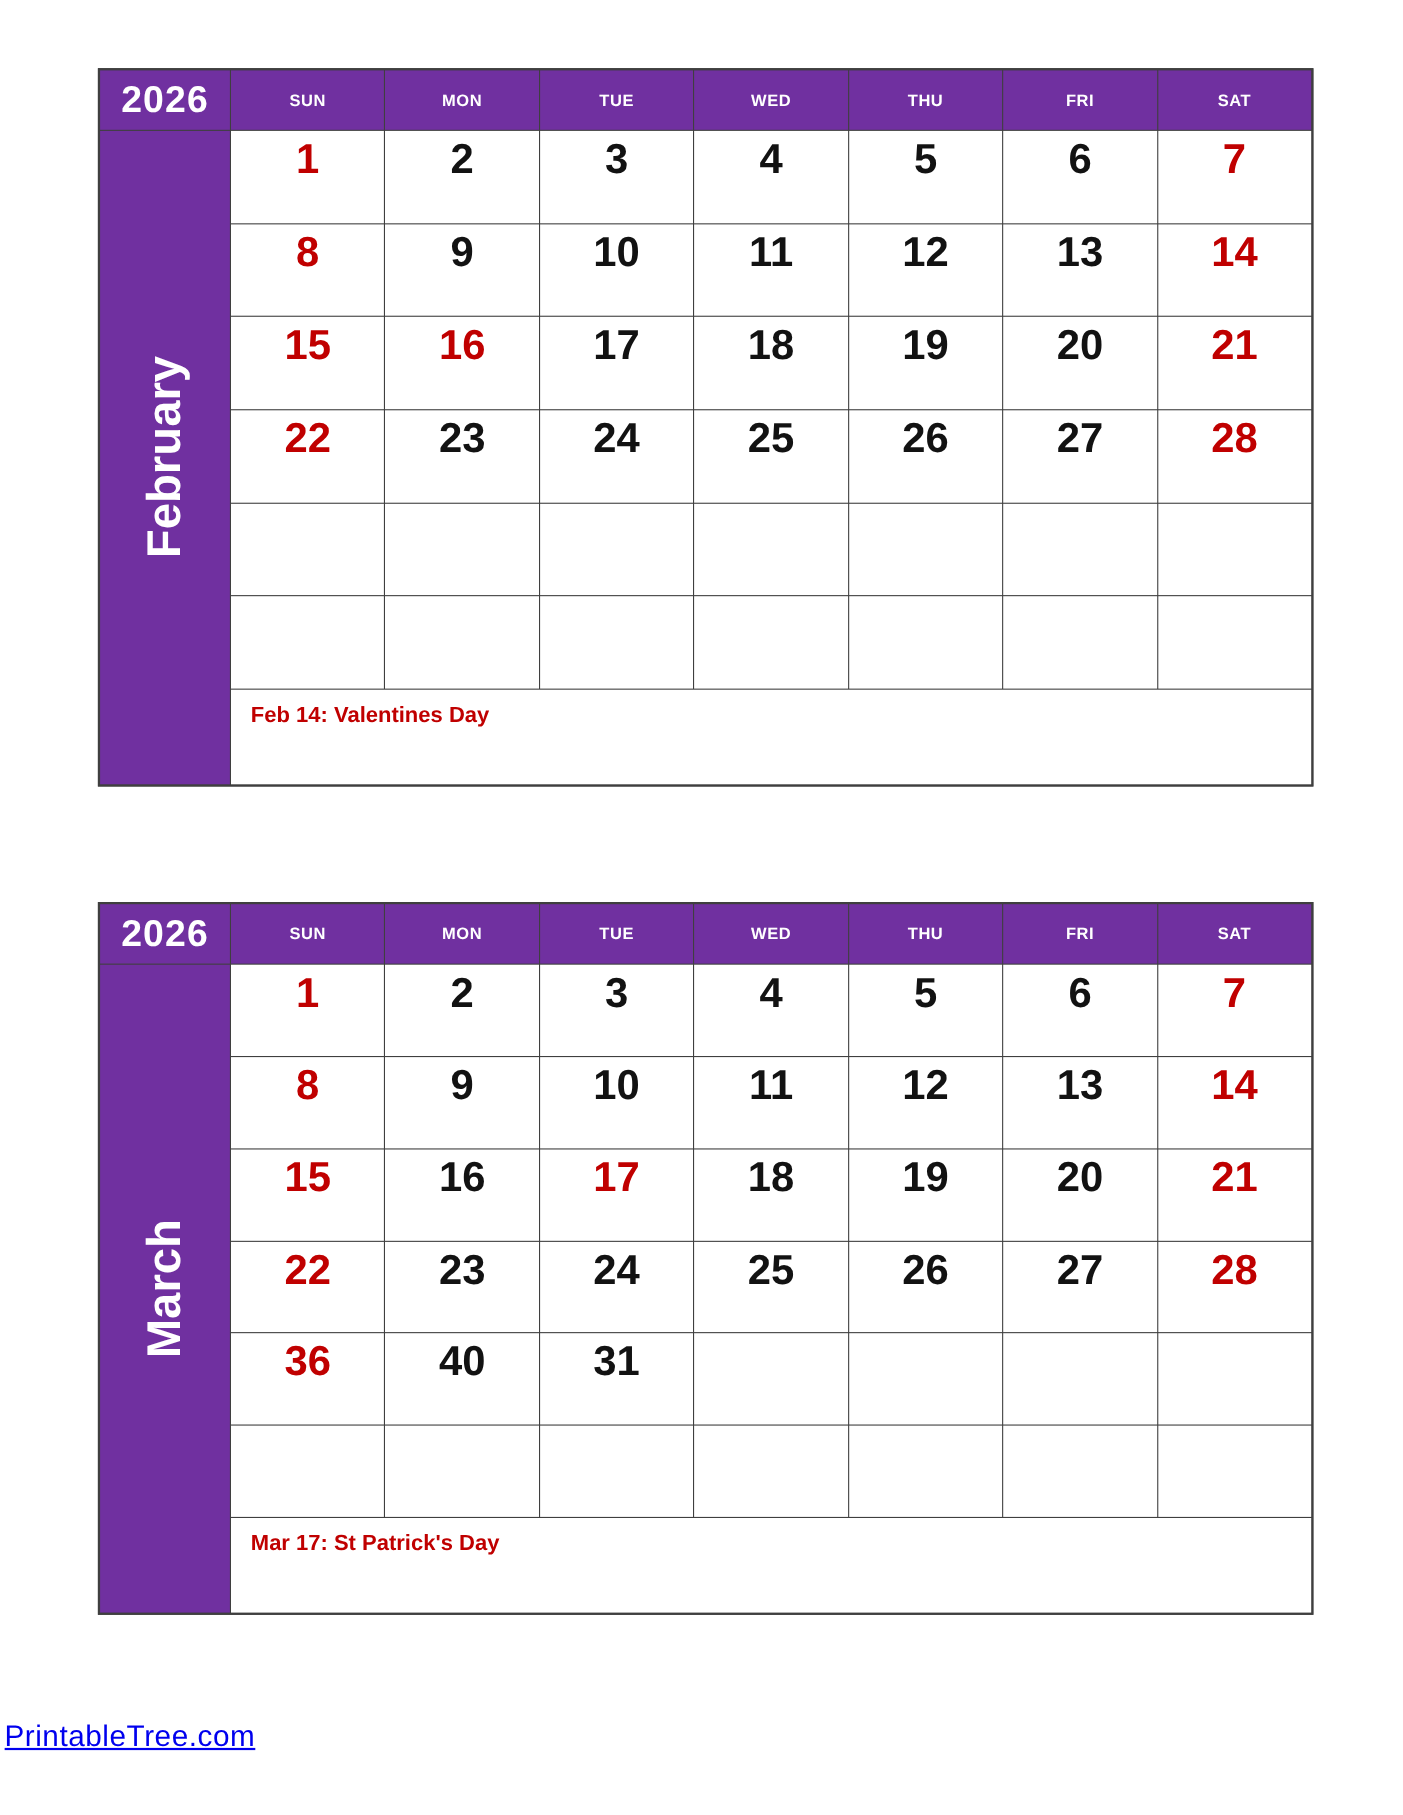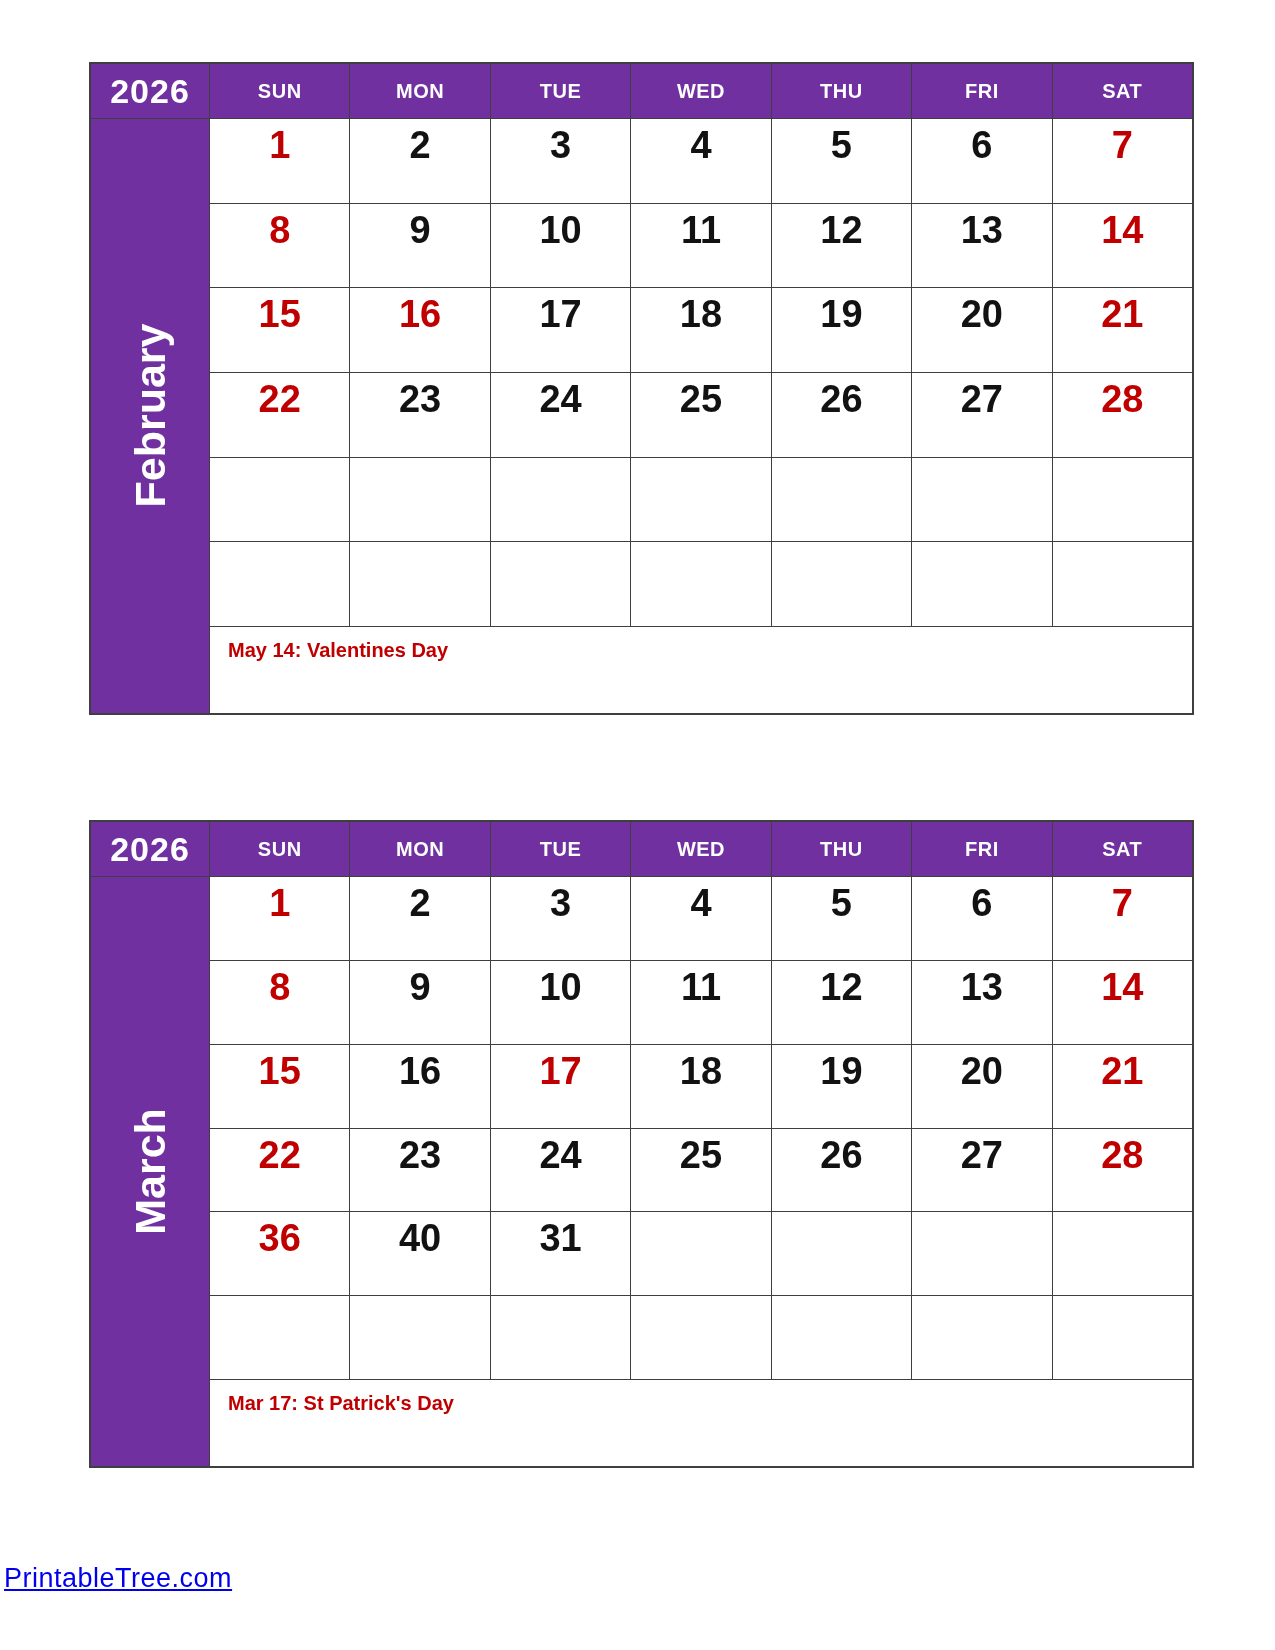--- a/index.html
+++ b/index.html
@@ -40,7 +40,7 @@
     justify-content: center;
   }
   .year { font-size: 34px; letter-spacing: 1px; }
-  .dow  { font-size: 20px; letter-spacing: 0.5px; }
+  .dow  { font-size: 15px; letter-spacing: 0.5px; }
 
   .sidebar {
     grid-column: 1;

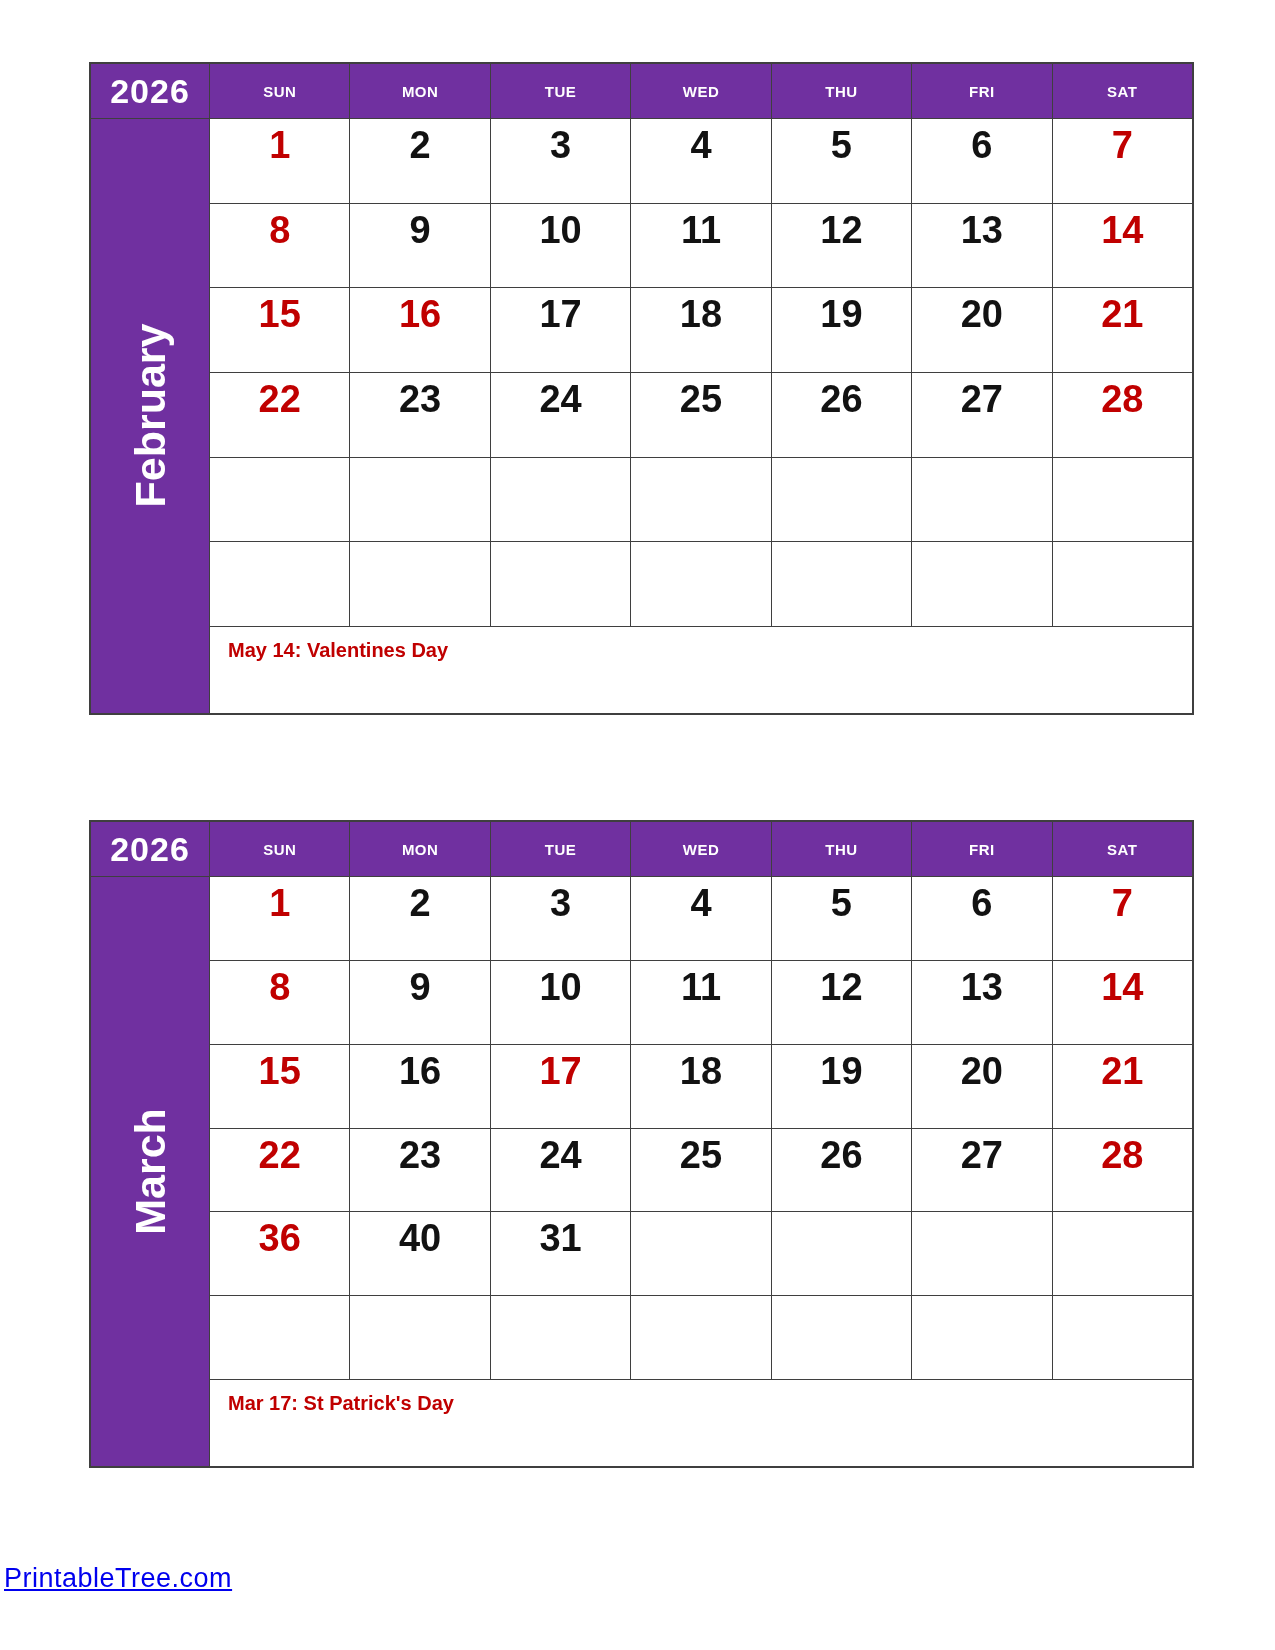--- a/index.html
+++ b/index.html
@@ -153,7 +153,7 @@
       <div class="cell day"></div>
       <div class="cell day"></div>
       <div class="cell notes">
-        <div class="note-line">May 14: Valentines Day</div>
+        <div class="note-line">Feb 14: Valentines Day</div>
       </div>
     </section>
   <section class="calendar calendar-mar">

